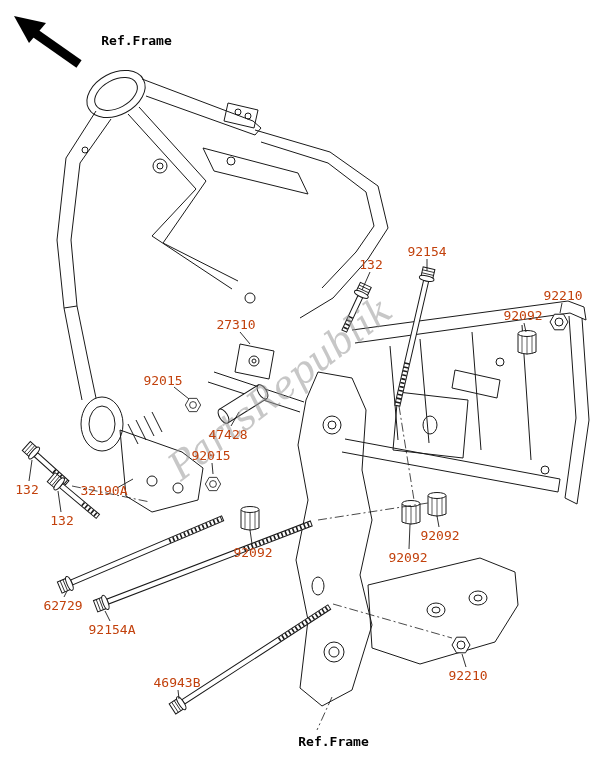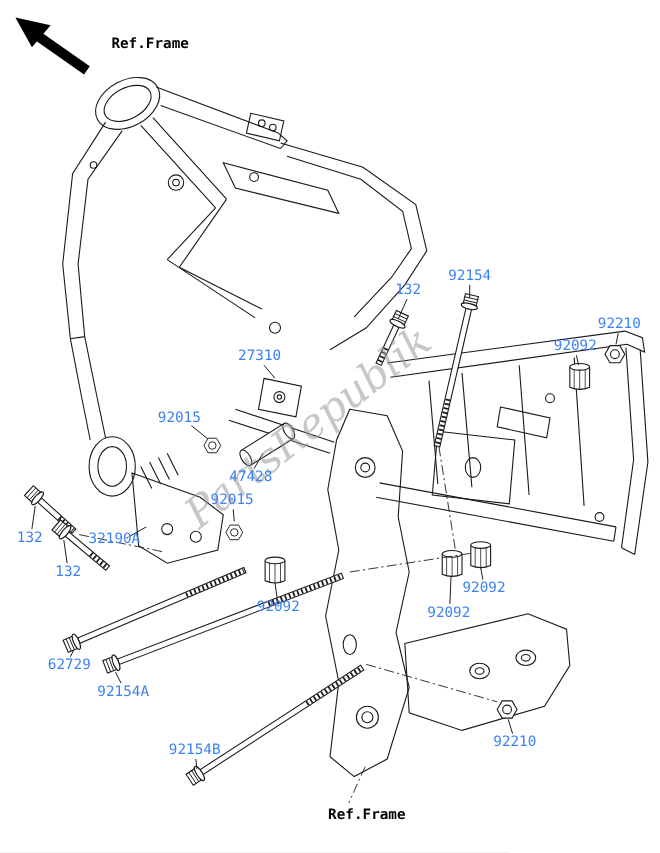--- a/index.html
+++ b/index.html
@@ -15,7 +15,7 @@
     position:absolute;
     transform:translate(-50%,-50%);
     font-size:13px;
-    color:#3b82f6;
+    color:#c2410c;
     white-space:nowrap;
     letter-spacing:0px;
     z-index:3;

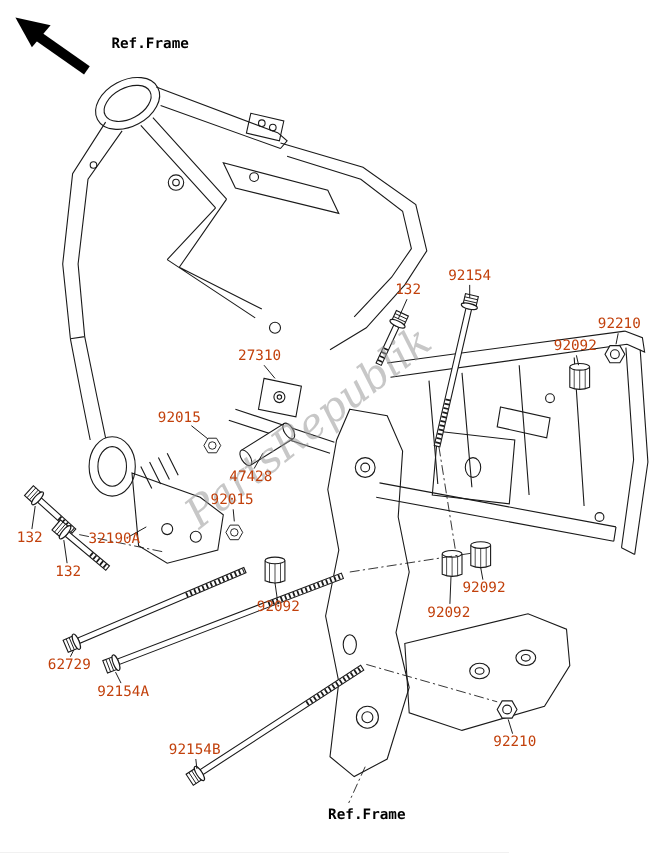--- a/index.html
+++ b/index.html
@@ -259,7 +259,7 @@
   <div class="part-label" style="left:408px; top:557px">92092</div>
   <div class="part-label" style="left:63px;  top:605px">62729</div>
   <div class="part-label" style="left:112px; top:629px">92154A</div>
-  <div class="part-label" style="left:177px; top:682px">92154B</div>
+  <div class="part-label" style="left:177px; top:682px">46943B</div>
   <div class="part-label" style="left:468px; top:675px">92210</div>
 
 </div>

